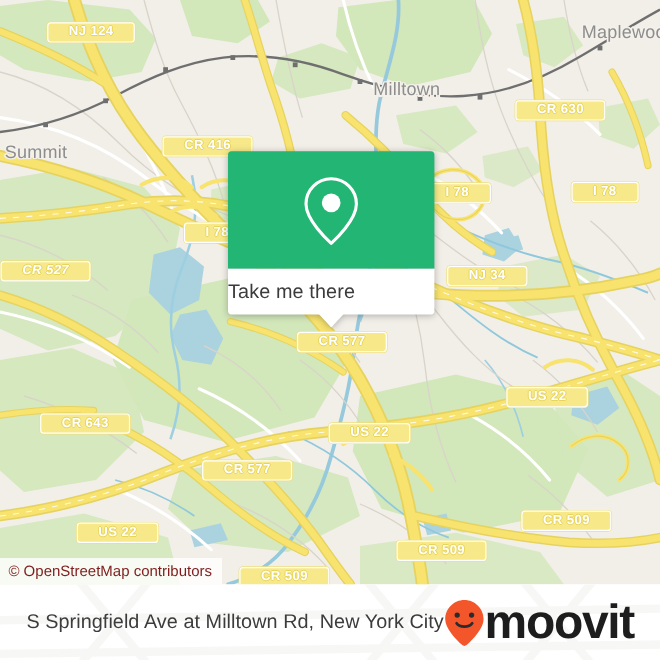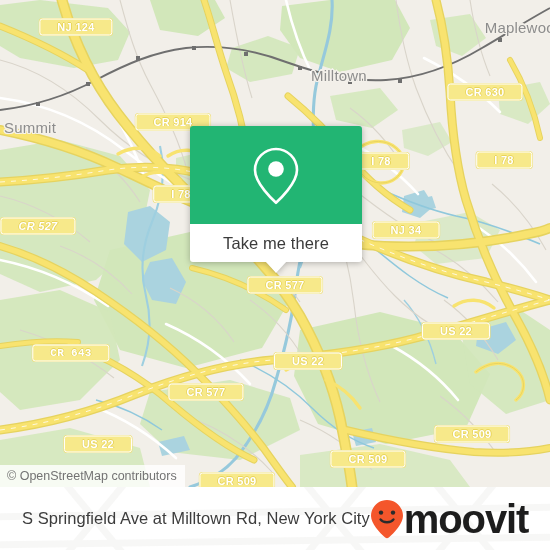--- a/index.html
+++ b/index.html
@@ -358,7 +358,7 @@
 
   <div class="shield" style="left:76px;top:27px;">NJ 124</div>
   <div class="shield" style="left:173px;top:122px;">CR 914</div>
-  <div class="shield" style="left:485px;top:92px;">CR 630</div>
+  <div class="shield" style="left:467px;top:92px;">CR 630</div>
   <div class="shield" style="left:381px;top:161px;">I 78</div>
   <div class="shield" style="left:504px;top:160px;">I 78</div>
   <div class="shield" style="left:38px;top:226px;font-style:italic;">CR 527</div>

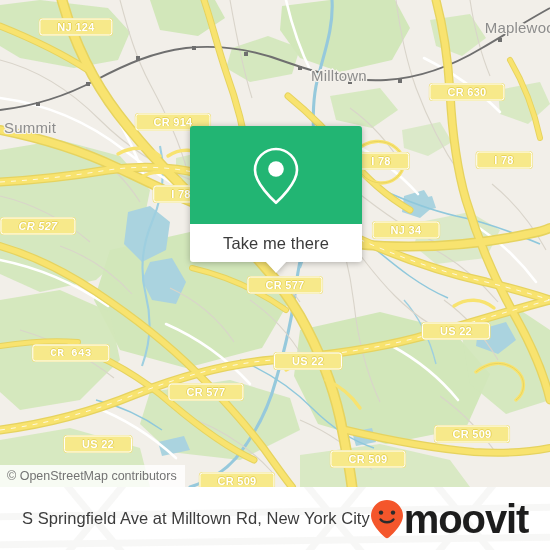--- a/index.html
+++ b/index.html
@@ -357,7 +357,7 @@
   <div class="place-label" style="left:524px;top:27px;">Maplewood</div>
 
   <div class="shield" style="left:76px;top:27px;">NJ 124</div>
-  <div class="shield" style="left:173px;top:122px;">CR 914</div>
+  <div class="shield" style="left:173px;top:122px;">CR 416</div>
   <div class="shield" style="left:467px;top:92px;">CR 630</div>
   <div class="shield" style="left:381px;top:161px;">I 78</div>
   <div class="shield" style="left:504px;top:160px;">I 78</div>

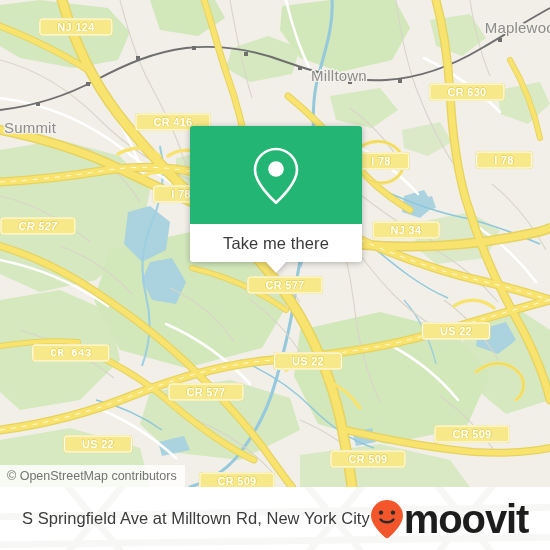--- a/index.html
+++ b/index.html
@@ -93,7 +93,7 @@
     border-radius: 0 0 3px 3px;
     display: flex;
     align-items: center;
-    justify-content: center;
+    justify-content: flex-start;
     position: relative;
   }
   #callout-action-label {

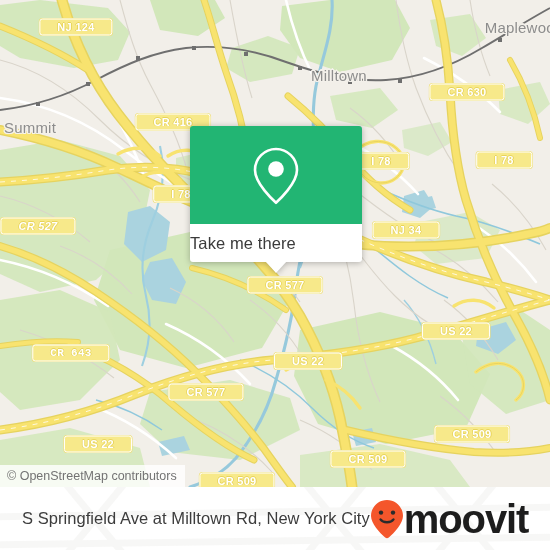--- a/index.html
+++ b/index.html
@@ -366,7 +366,7 @@
   <div class="shield" style="left:406px;top:230px;">NJ 34</div>
   <div class="shield" style="left:285px;top:285px;">CR 577</div>
   <div class="shield" style="left:308px;top:361px;">US 22</div>
-  <div class="shield" style="left:71px;top:353px;font-family:Liberation Mono, monospace;">CR 643</div>
+  <div class="shield" style="left:71px;top:353px;">CR 643</div>
   <div class="shield" style="left:206px;top:392px;">CR 577</div>
   <div class="shield" style="left:98px;top:444px;">US 22</div>
   <div class="shield" style="left:456px;top:331px;">US 22</div>

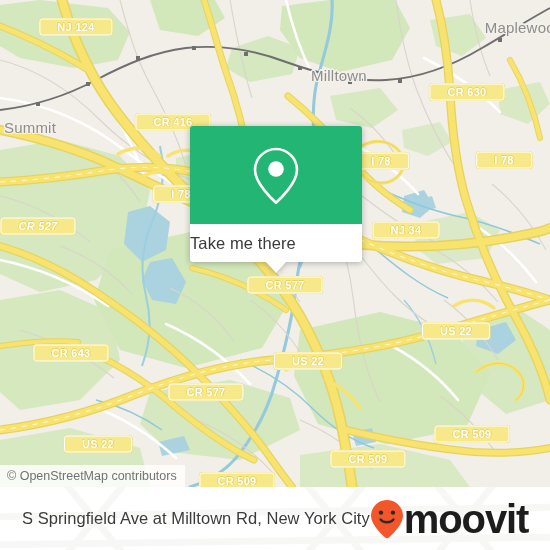--- a/index.html
+++ b/index.html
@@ -122,7 +122,7 @@
     display: flex;
     align-items: center;
     background: rgba(255,255,255,0.80);
-    color: #737373;
+    color: #7f1d1d;
     font-size: 12.5px;
     z-index: 45;
     white-space: nowrap;

